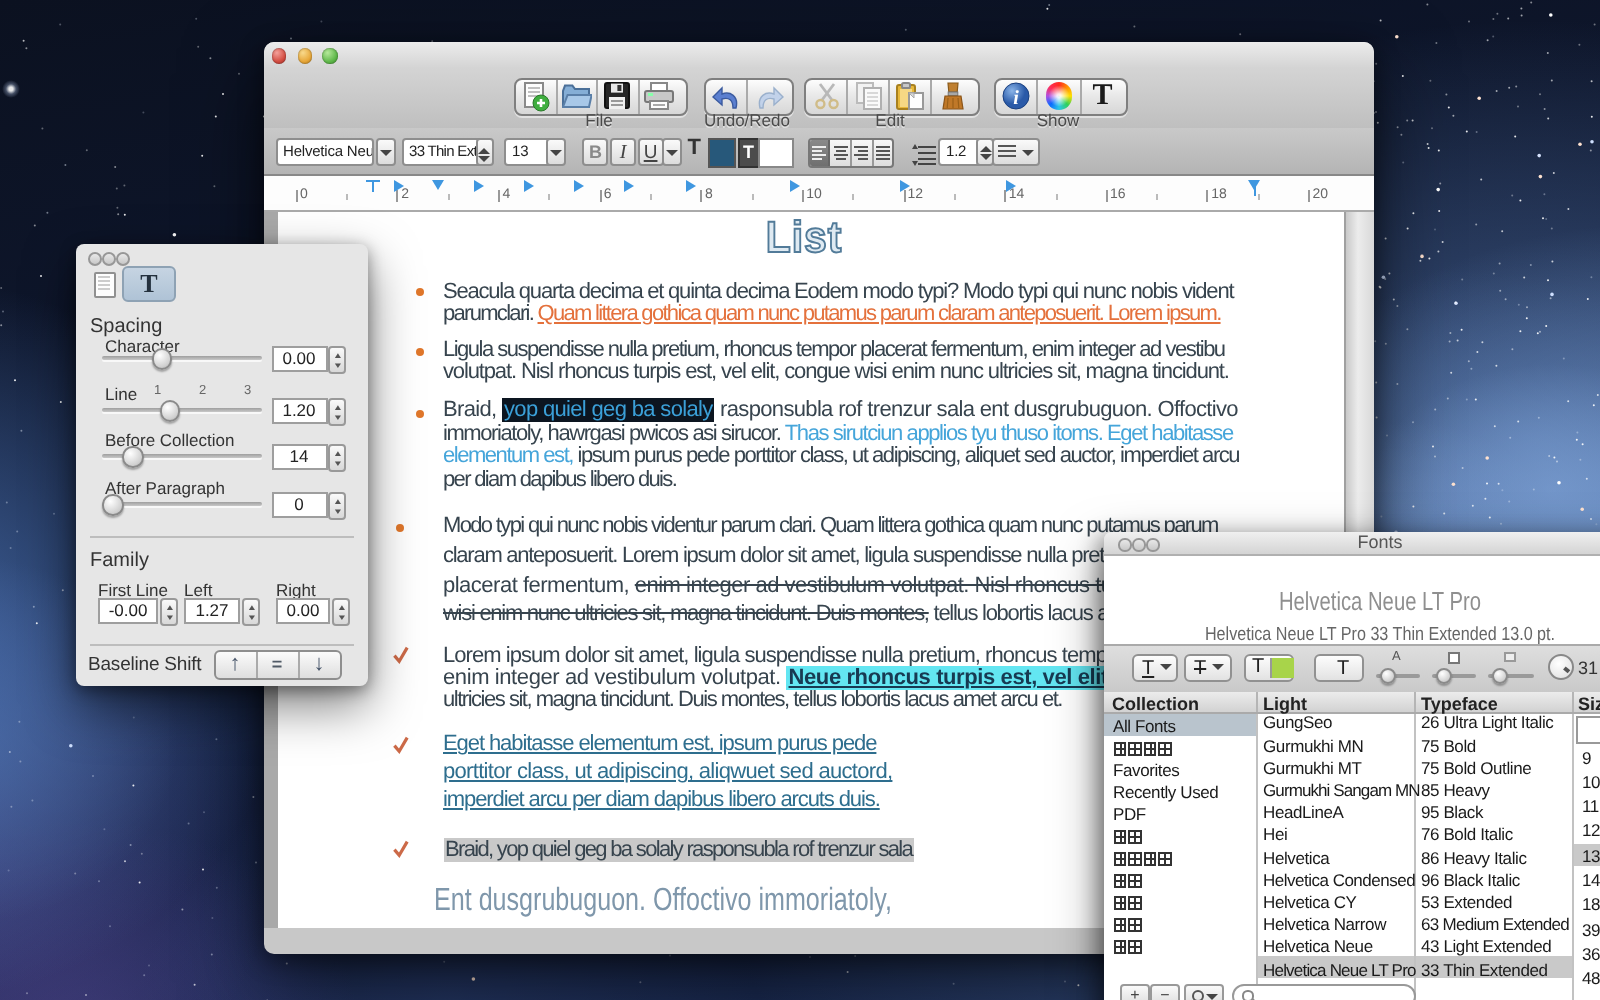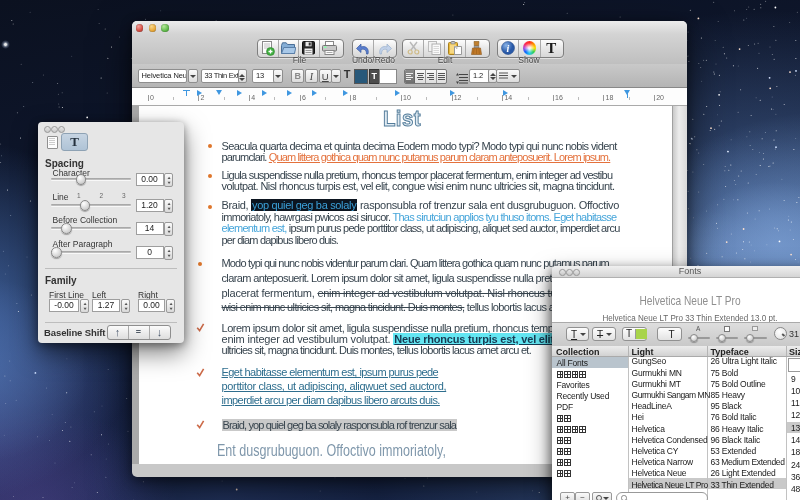--- a/index.html
+++ b/index.html
@@ -65,7 +65,7 @@
 box-shadow:0 10px 25px rgba(0,0,0,.5),0 2px 8px rgba(0,0,0,.4)}
 .ptitle{position:absolute;left:0;top:0;width:100%;height:12px;background:linear-gradient(#f0f0f0,#d4d4d4);border-bottom:1px solid #b0b0b0;border-radius:4px 4px 0 0;text-align:center;font-size:9px;color:#555;line-height:12px}
 .pcirc{position:absolute;top:3.5px;width:5px;height:5px;border-radius:50%;border:1px solid #979797;background:linear-gradient(#e8e8e8,#c8c8c8)}
-.phead{position:absolute;font-size:10px;font-weight:bold;color:#333}
+.phead{position:absolute;font-size:10px;font-weight:normal;color:#333}
 .plab{position:absolute;font-size:8.5px;color:#333;white-space:nowrap}
 .strack{position:absolute;height:2px;border-radius:1px;background:linear-gradient(#9e9e9e,#c8c8c8);box-shadow:0 1px 0 rgba(255,255,255,.7)}
 .sthumb{position:absolute;width:8.5px;height:8.5px;border-radius:50%;background:radial-gradient(circle at 35% 30%,#ffffff,#d0d0d0 70%,#a8a8a8);border:1px solid #8a8a8a;box-shadow:0 1px 1px rgba(0,0,0,.3)}

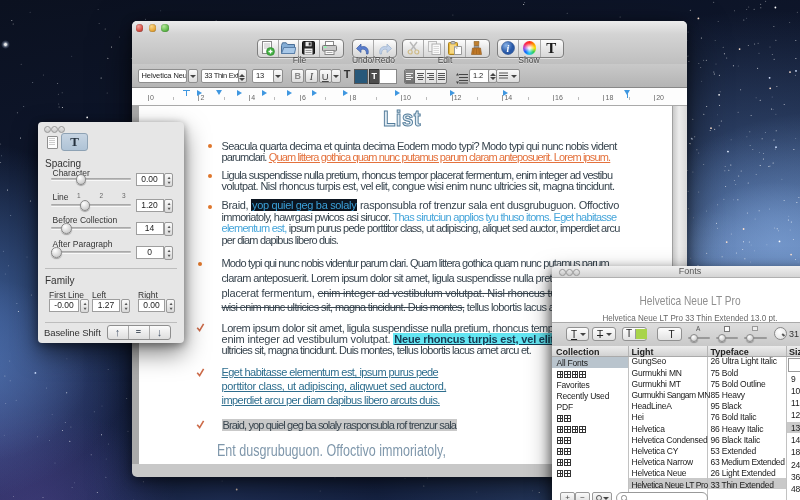--- a/index.html
+++ b/index.html
@@ -568,7 +568,7 @@
       <div class="frow" style="left:239px;top:156.7px">13</div>
       <div class="frow" style="left:239px;top:169.0px">14</div>
       <div class="frow" style="left:239px;top:181.3px">18</div>
-      <div class="frow" style="left:239px;top:193.6px">24</div>
+      <div class="frow" style="left:239px;top:193.6px">39</div>
       <div class="frow" style="left:239px;top:205.9px">36</div>
       <div class="frow" style="left:239px;top:218.2px">48</div>
     </div>

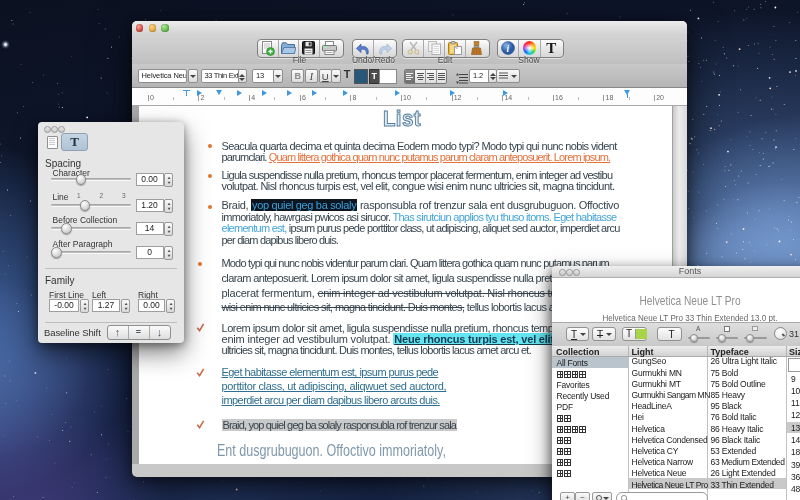--- a/index.html
+++ b/index.html
@@ -557,7 +557,7 @@
       <div class="frow" style="left:158.5px;top:168.7px">96 Black Italic</div>
       <div class="frow" style="left:158.5px;top:179.9px">53 Extended</div>
       <div class="frow" style="left:158.5px;top:191.1px;letter-spacing:-0.35px">63 Medium Extended</div>
-      <div class="frow" style="left:158.5px;top:202.3px">26 Light Extended</div>
+      <div class="frow" style="left:158.5px;top:202.3px">43 Light Extended</div>
       <div class="frow" style="left:158.5px;top:213.5px">33 Thin Extended</div>
     </div>
  <div id="fsiz">

